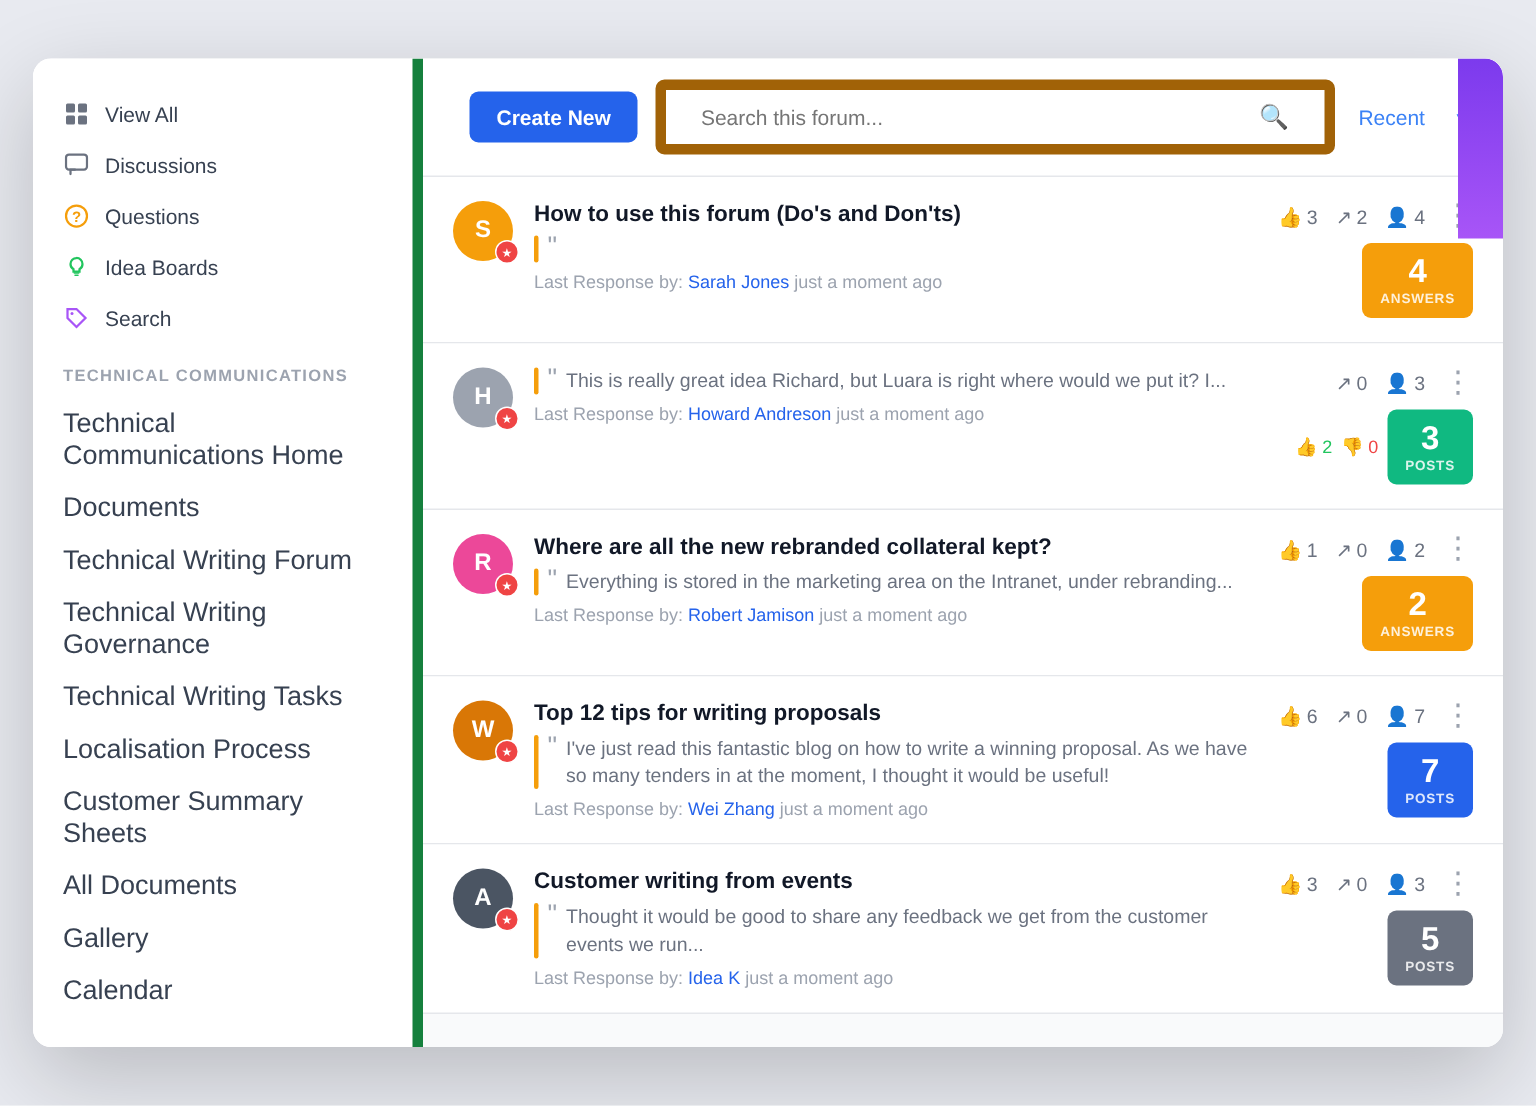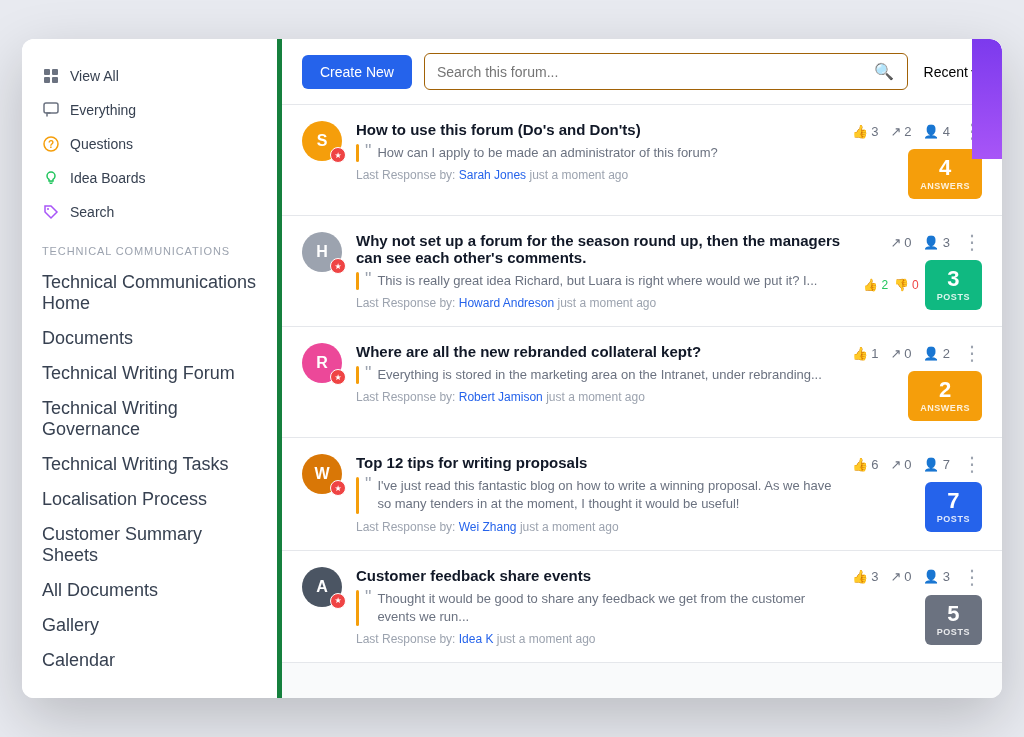--- a/index.html
+++ b/index.html
@@ -28,7 +28,7 @@
       width: 260px;
       flex-shrink: 0;
       background: #fff;
-      border-right: 5px solid #15803d;
+      border-right: 7px solid #15803d;
       padding: 20px 0;
       overflow-y: auto;
     }

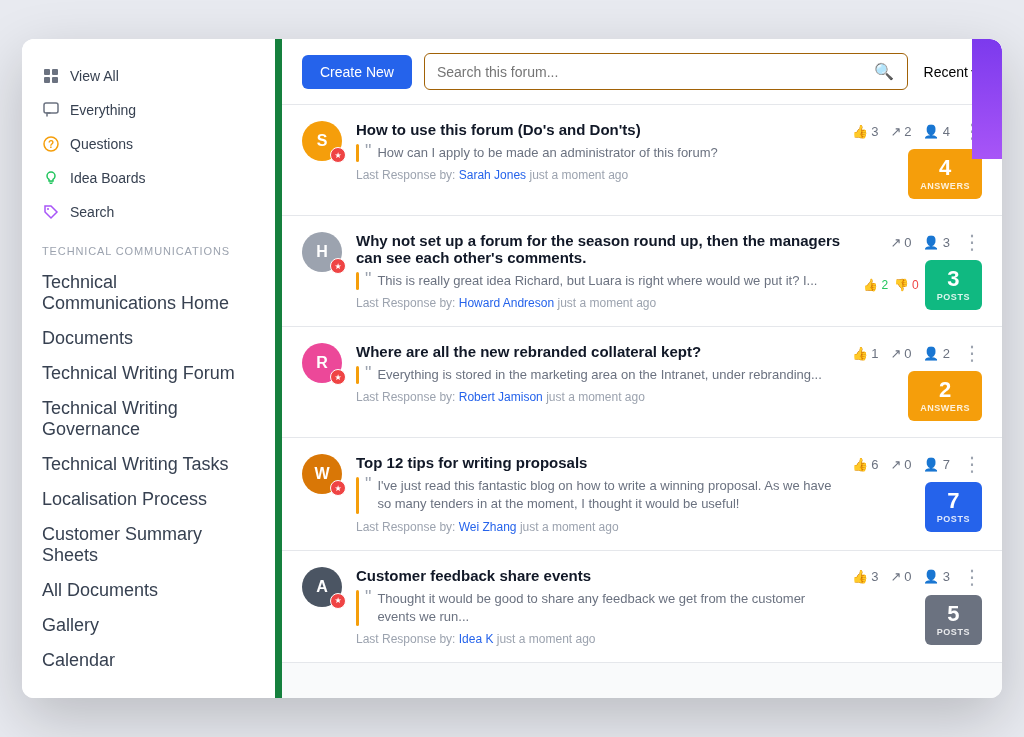--- a/index.html
+++ b/index.html
@@ -105,9 +105,10 @@
       border-radius: 6px;
       padding: 9px 18px;
       font-size: 14px;
-      font-weight: 400;
+      font-weight: 700;
       cursor: pointer;
       white-space: nowrap;
+      margin-left: 11px;
     }
 
     .search-bar {

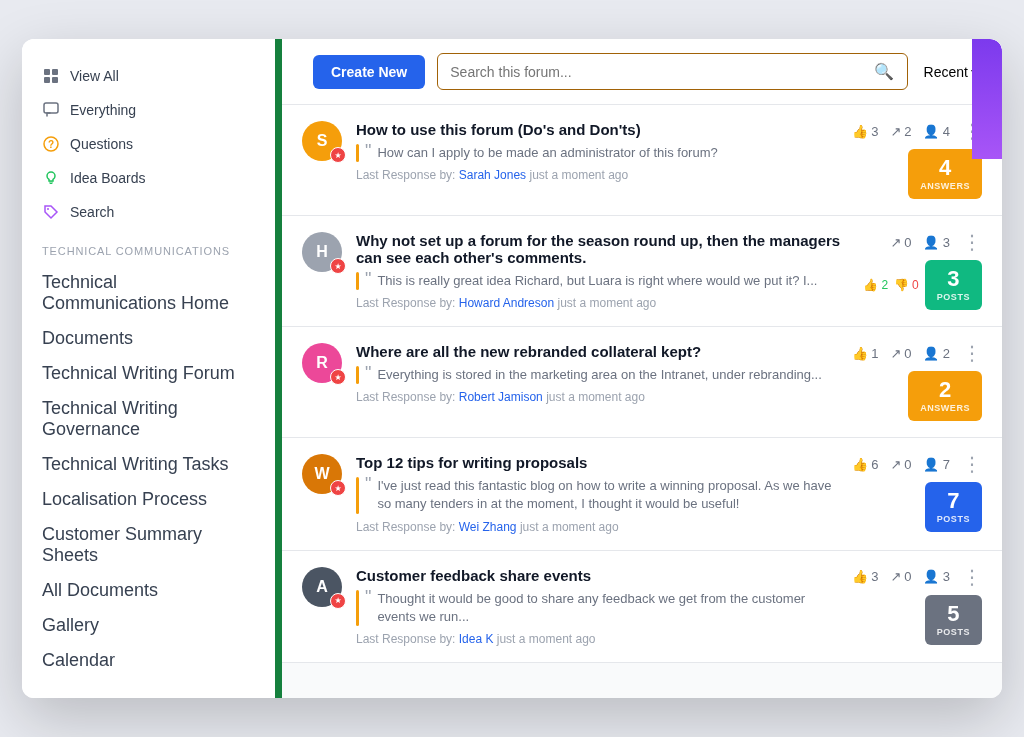--- a/index.html
+++ b/index.html
@@ -115,9 +115,9 @@
       flex: 1;
       display: flex;
       align-items: center;
-      border: 1px solid #a16207;
+      border: 7px solid #a16207;
       border-radius: 6px;
-      padding: 8px 12px;
+      padding: 8px 23px;
       gap: 8px;
     }
 

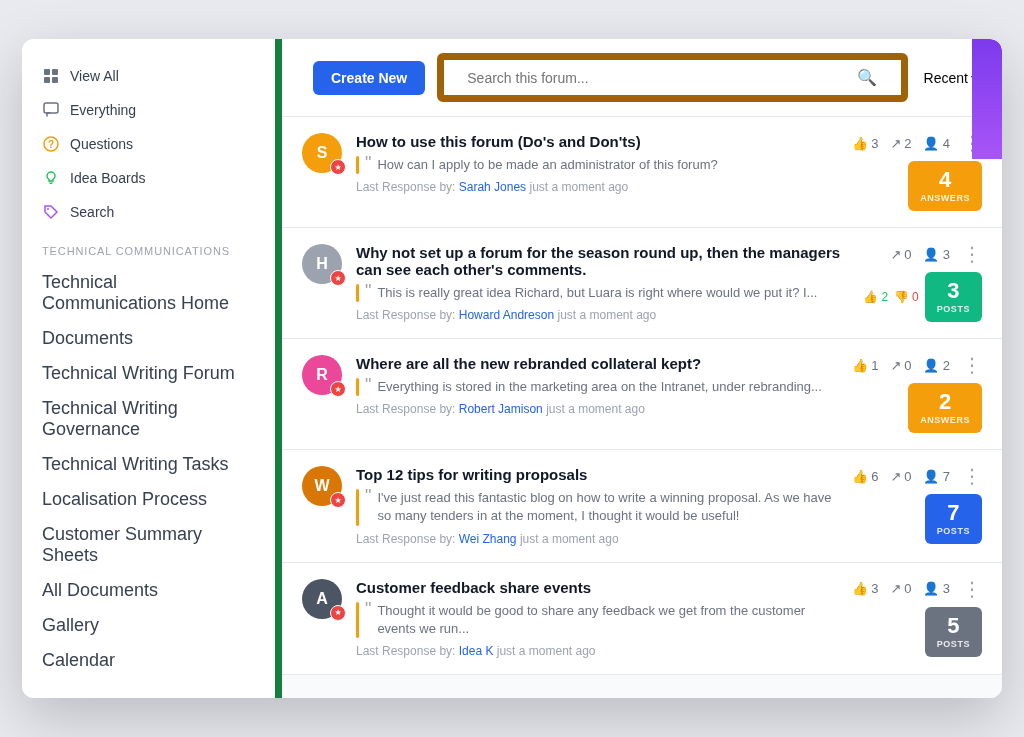--- a/index.html
+++ b/index.html
@@ -139,9 +139,9 @@
     .recent-btn {
       display: flex;
       align-items: flex-end;
-      gap: 3px;
+      gap: 21px;
       font-size: 14px;
-      color: #000000;
+      color: #3b82f6;
       cursor: pointer;
       padding: 8px 4px;
     }

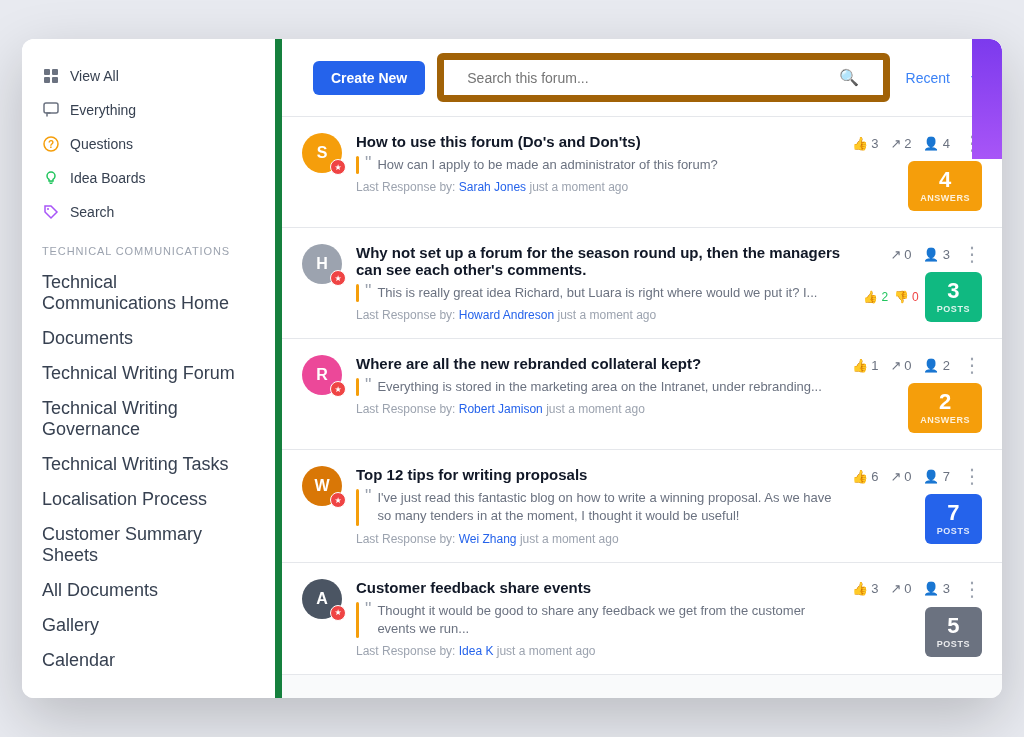--- a/index.html
+++ b/index.html
@@ -353,7 +353,7 @@
           <path d="M4 14 L4 11 L7 11" stroke="#6b7280" stroke-width="1.5" stroke-linecap="round"></path>
         </svg>
       </span>
-      <span>Everything</span>
+      <span>Discussions</span>
     </div>
 
     <div class="sidebar-item">

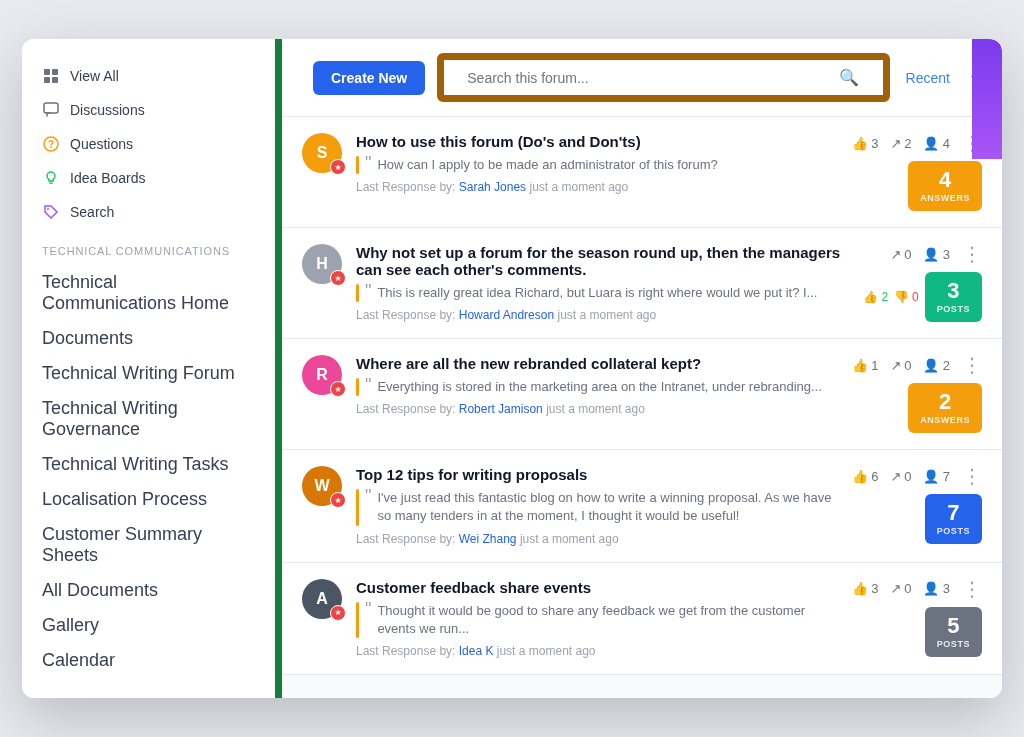--- a/index.html
+++ b/index.html
@@ -447,7 +447,6 @@
           <div class="post-preview">
             <div class="quote-bar"></div>
             <span class="quote-mark">"</span>
-            <span class="post-excerpt">How can I apply to be made an administrator of this forum?</span>
           </div>
           <div class="post-meta">
             Last Response by: <a href="#">Sarah Jones</a>

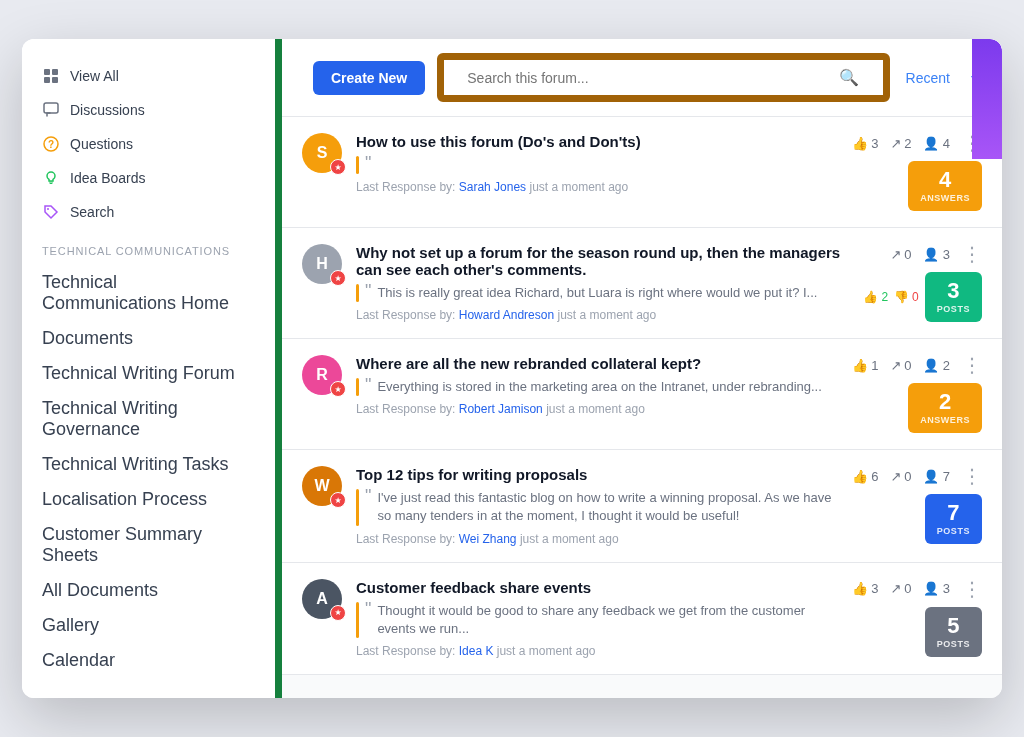--- a/index.html
+++ b/index.html
@@ -54,7 +54,7 @@
 
     .sidebar-section-label {
       font-size: 11px;
-      font-weight: 400;
+      font-weight: 700;
       color: #9ca3af;
       letter-spacing: 0.08em;
       padding: 16px 20px 8px;

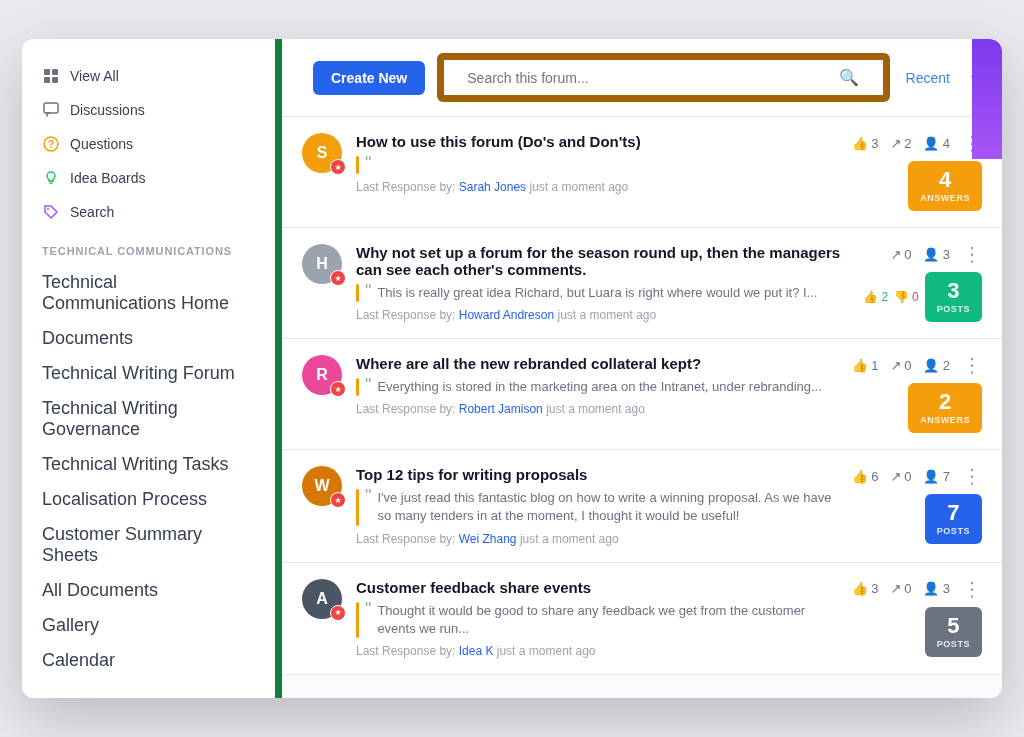--- a/index.html
+++ b/index.html
@@ -482,7 +482,6 @@
           <div class="avatar-badge">★</div>
         </div>
         <div class="post-body">
-          <div class="post-title">Why not set up a forum for the season round up, then the managers can see each other's comments.</div>
           <div class="post-preview">
             <div class="quote-bar"></div>
             <span class="quote-mark">"</span>

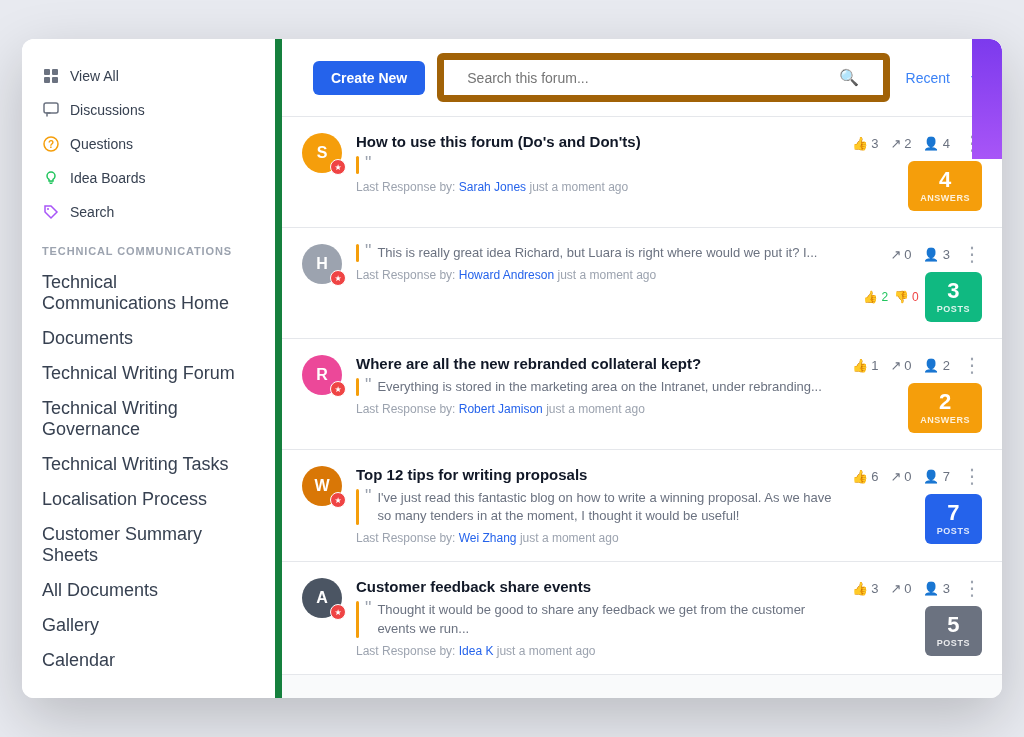--- a/index.html
+++ b/index.html
@@ -607,7 +607,7 @@
           <div class="avatar-badge">★</div>
         </div>
         <div class="post-body">
-          <div class="post-title">Customer feedback share events</div>
+          <div class="post-title">Customer writing from events</div>
           <div class="post-preview">
             <div class="quote-bar"></div>
             <span class="quote-mark">"</span>

